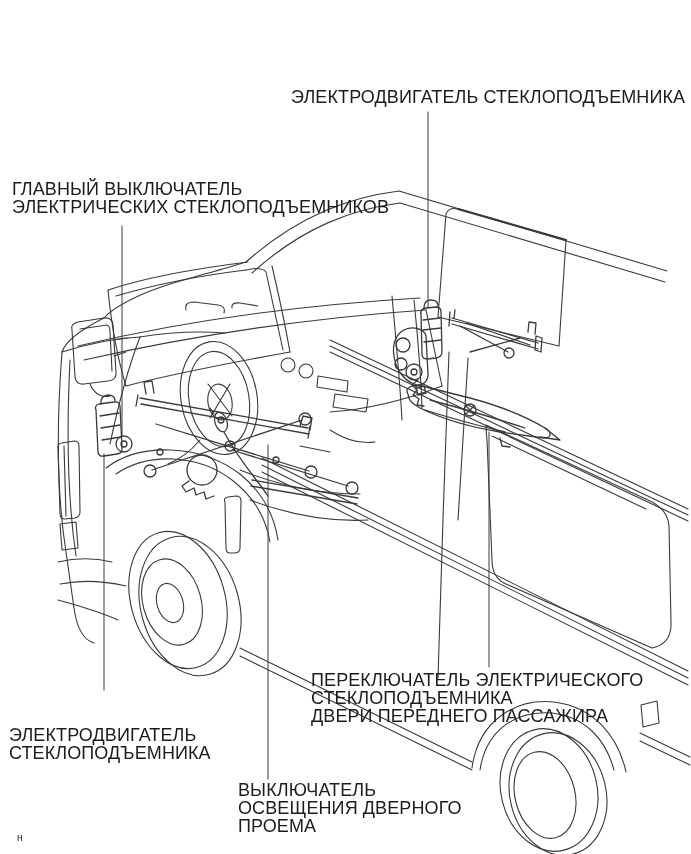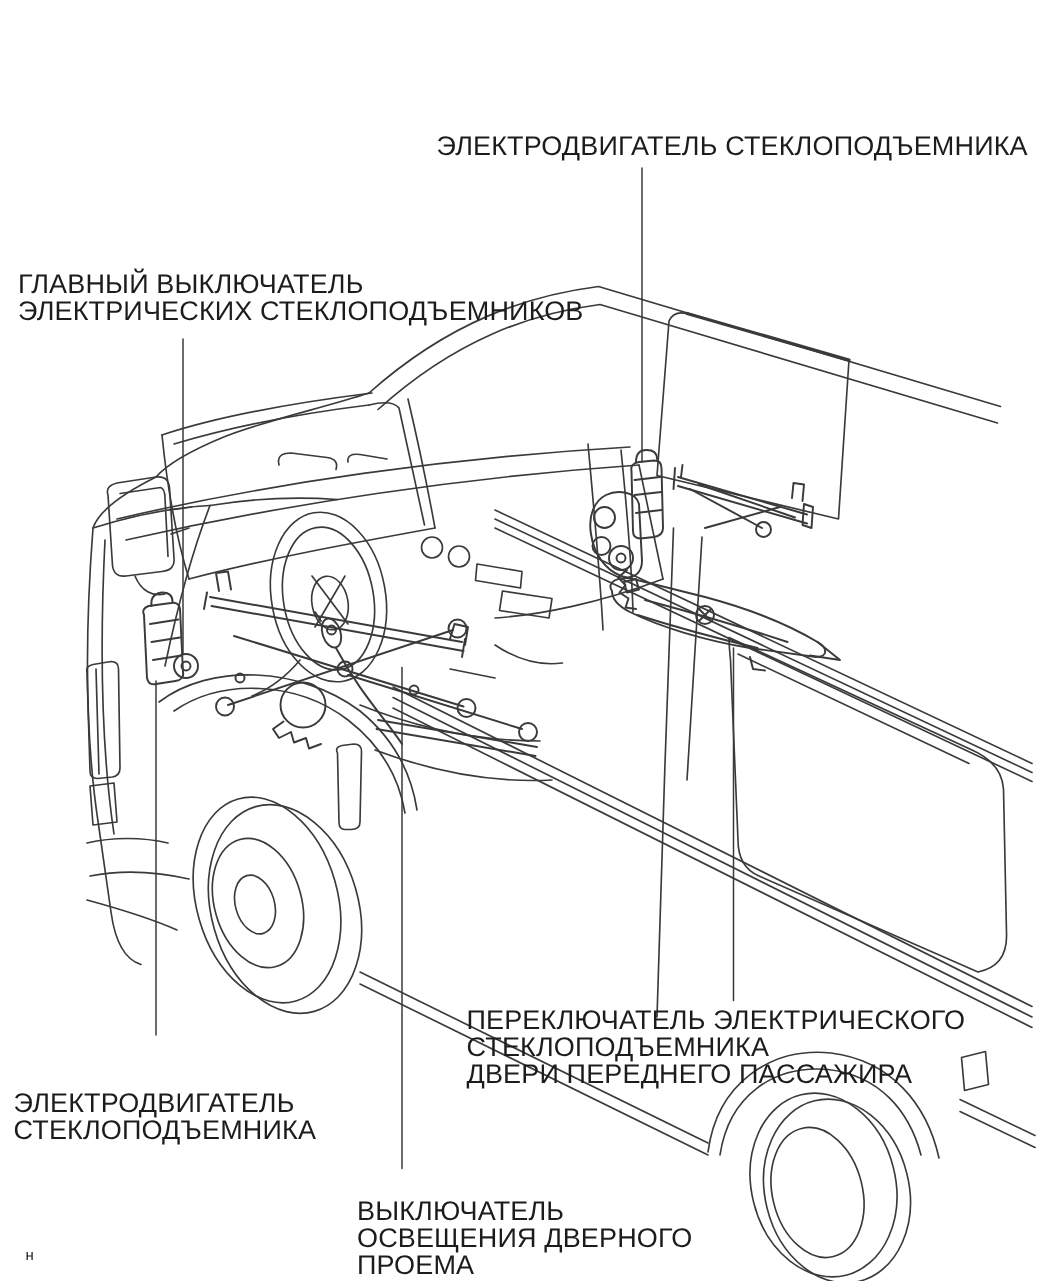--- a/index.html
+++ b/index.html
@@ -225,7 +225,7 @@
   <div class="callout" style="left:311px;top:671px;">ПЕРЕКЛЮЧАТЕЛЬ ЭЛЕКТРИЧЕСКОГО СТЕКЛОПОДЪЕМНИКА
 ДВЕРИ ПЕРЕДНЕГО ПАССАЖИРА</div>
 
-  <div class="callout" style="left:238px;top:798px;">ВЫКЛЮЧАТЕЛЬ
+  <div class="callout" style="left:238px;top:781px;">ВЫКЛЮЧАТЕЛЬ
 ОСВЕЩЕНИЯ ДВЕРНОГО
 ПРОЕМА</div>
 

